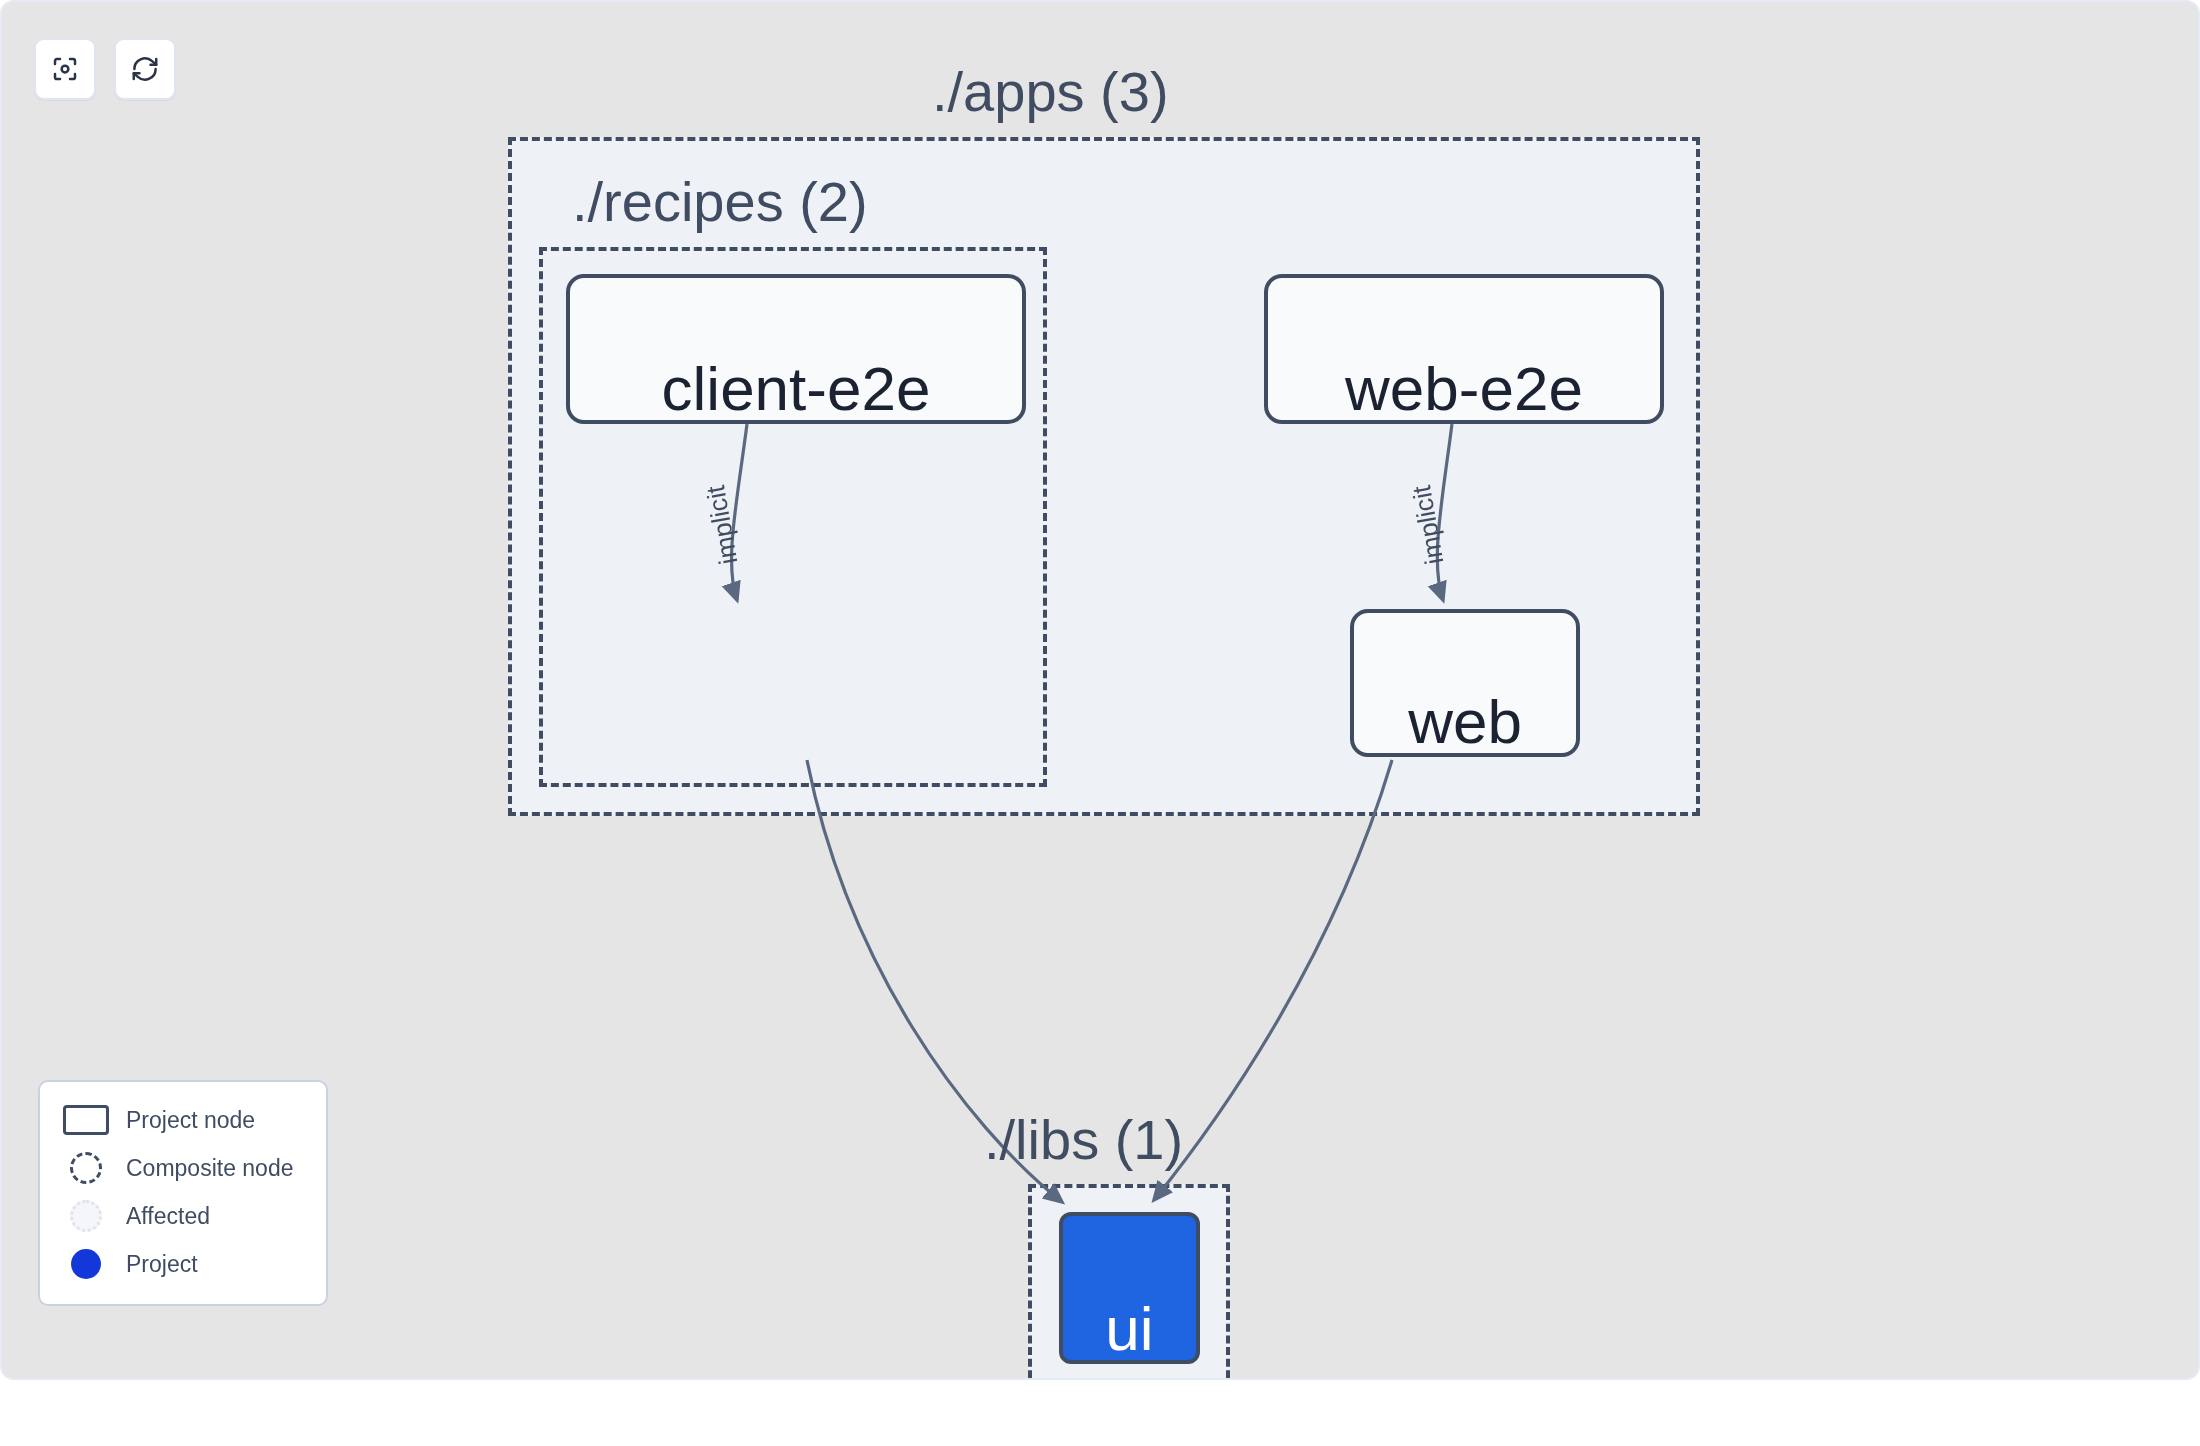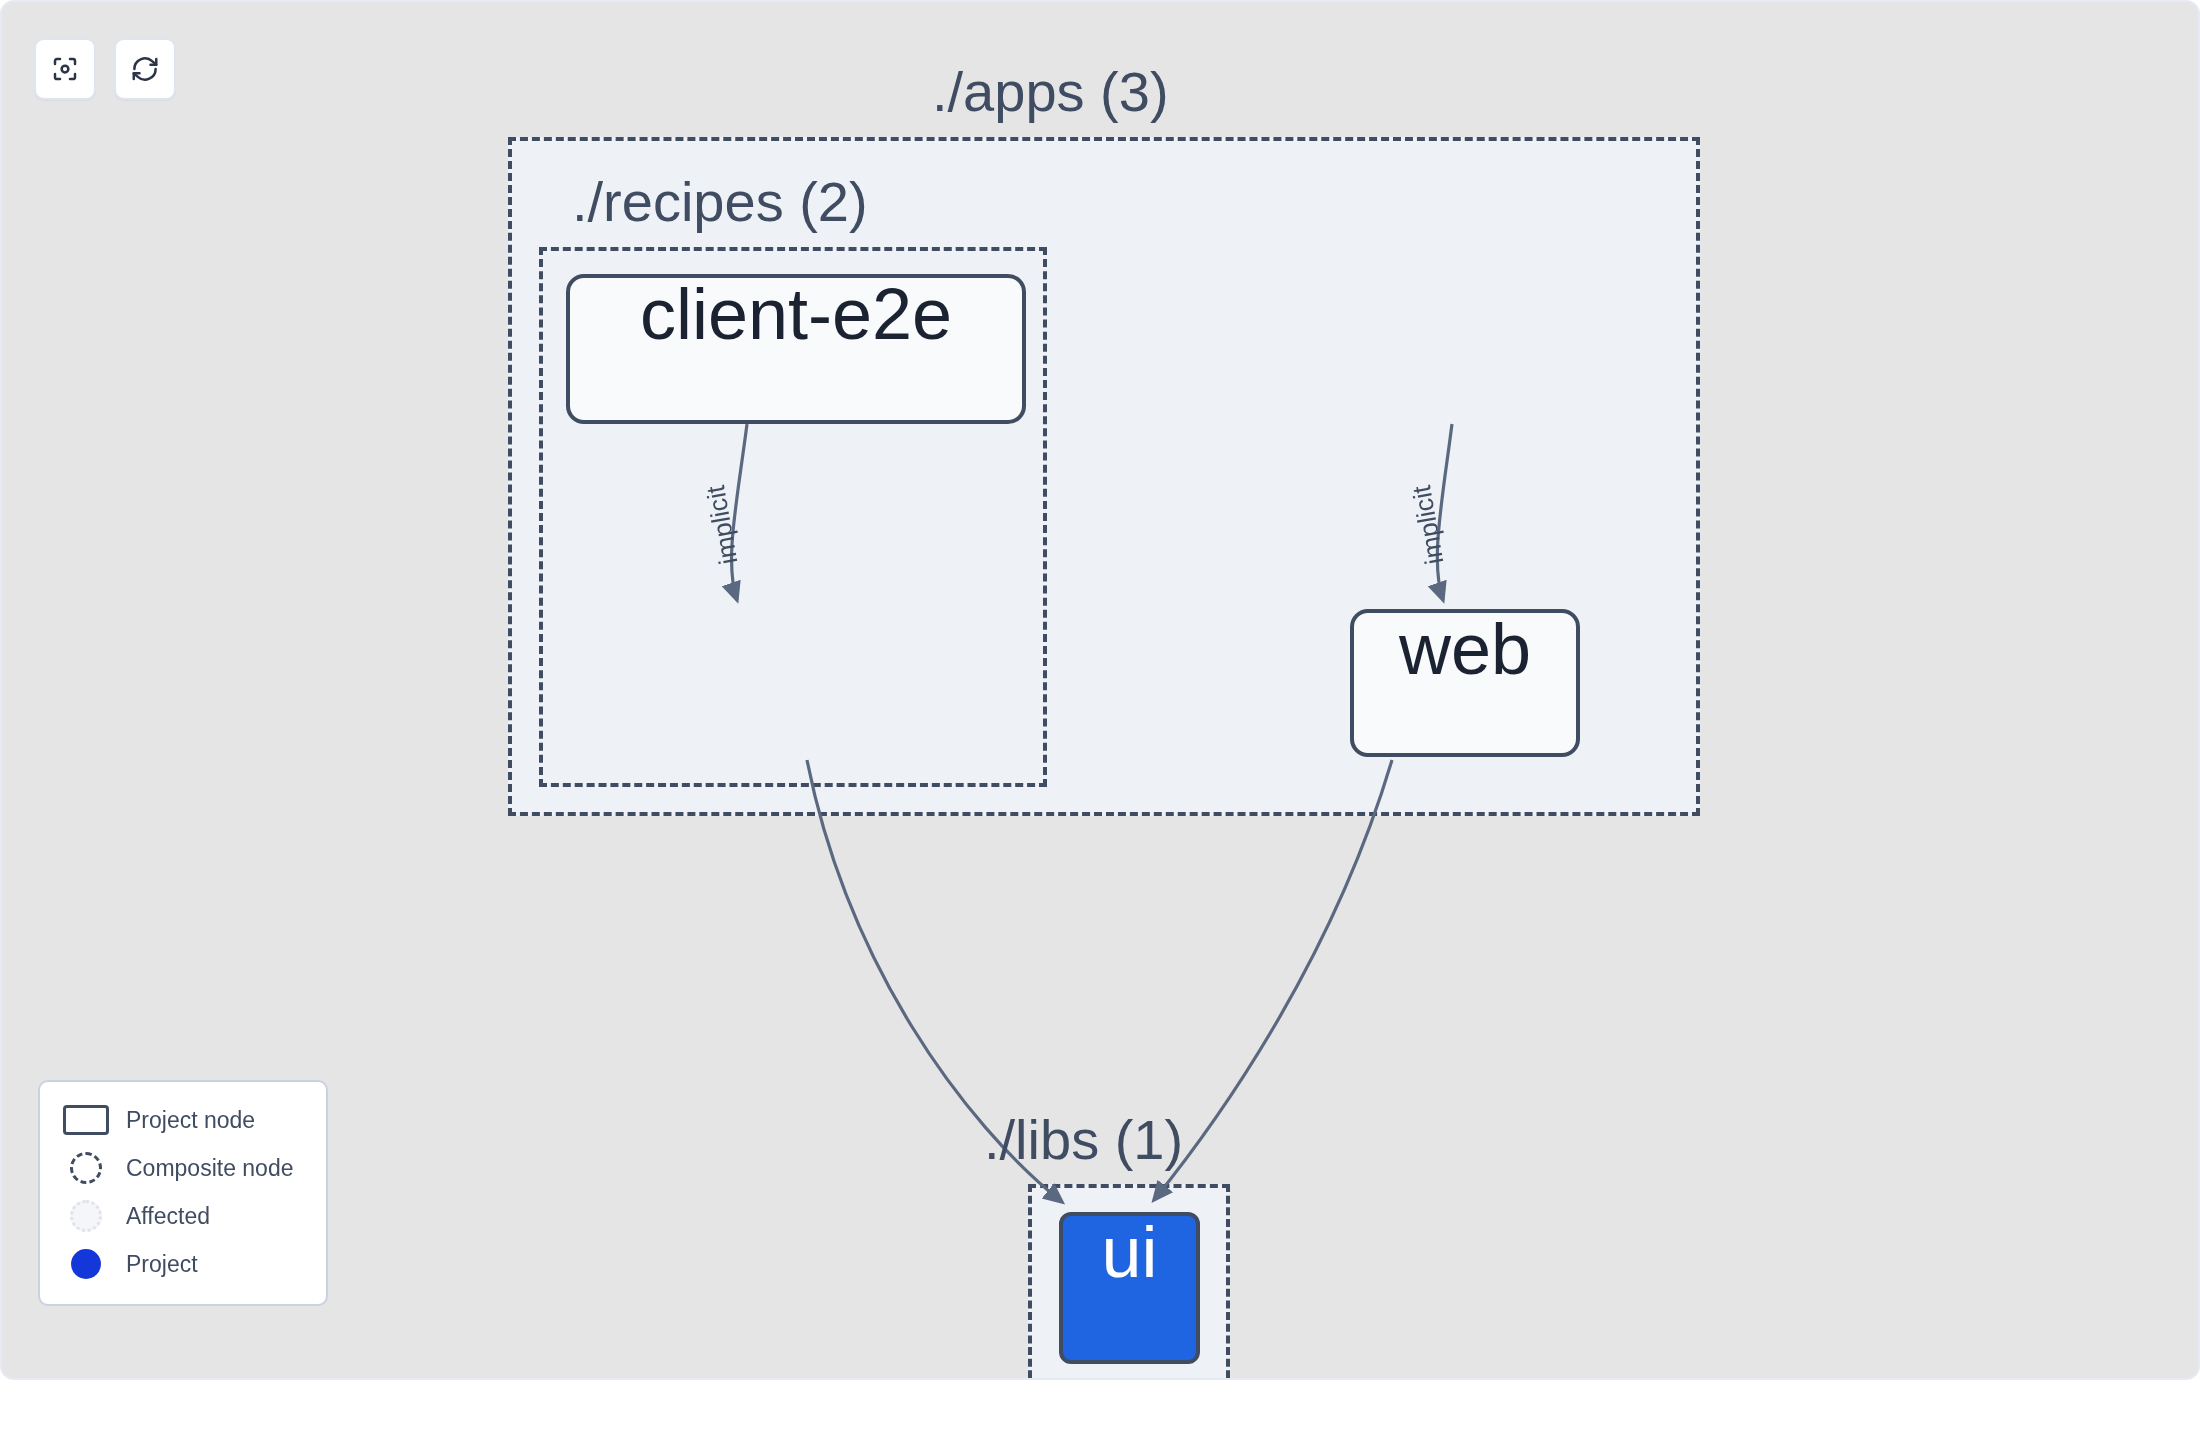--- a/index.html
+++ b/index.html
@@ -86,10 +86,10 @@
     border-radius: 18px;
     box-sizing: border-box;
     display: flex;
-    align-items: flex-start;
+    align-items: flex-end;
     justify-content: center;
     color: #1b2232;
-    font-size: 72px;
+    font-size: 62px;
     line-height: 1;
     z-index: 25;
     cursor: pointer;

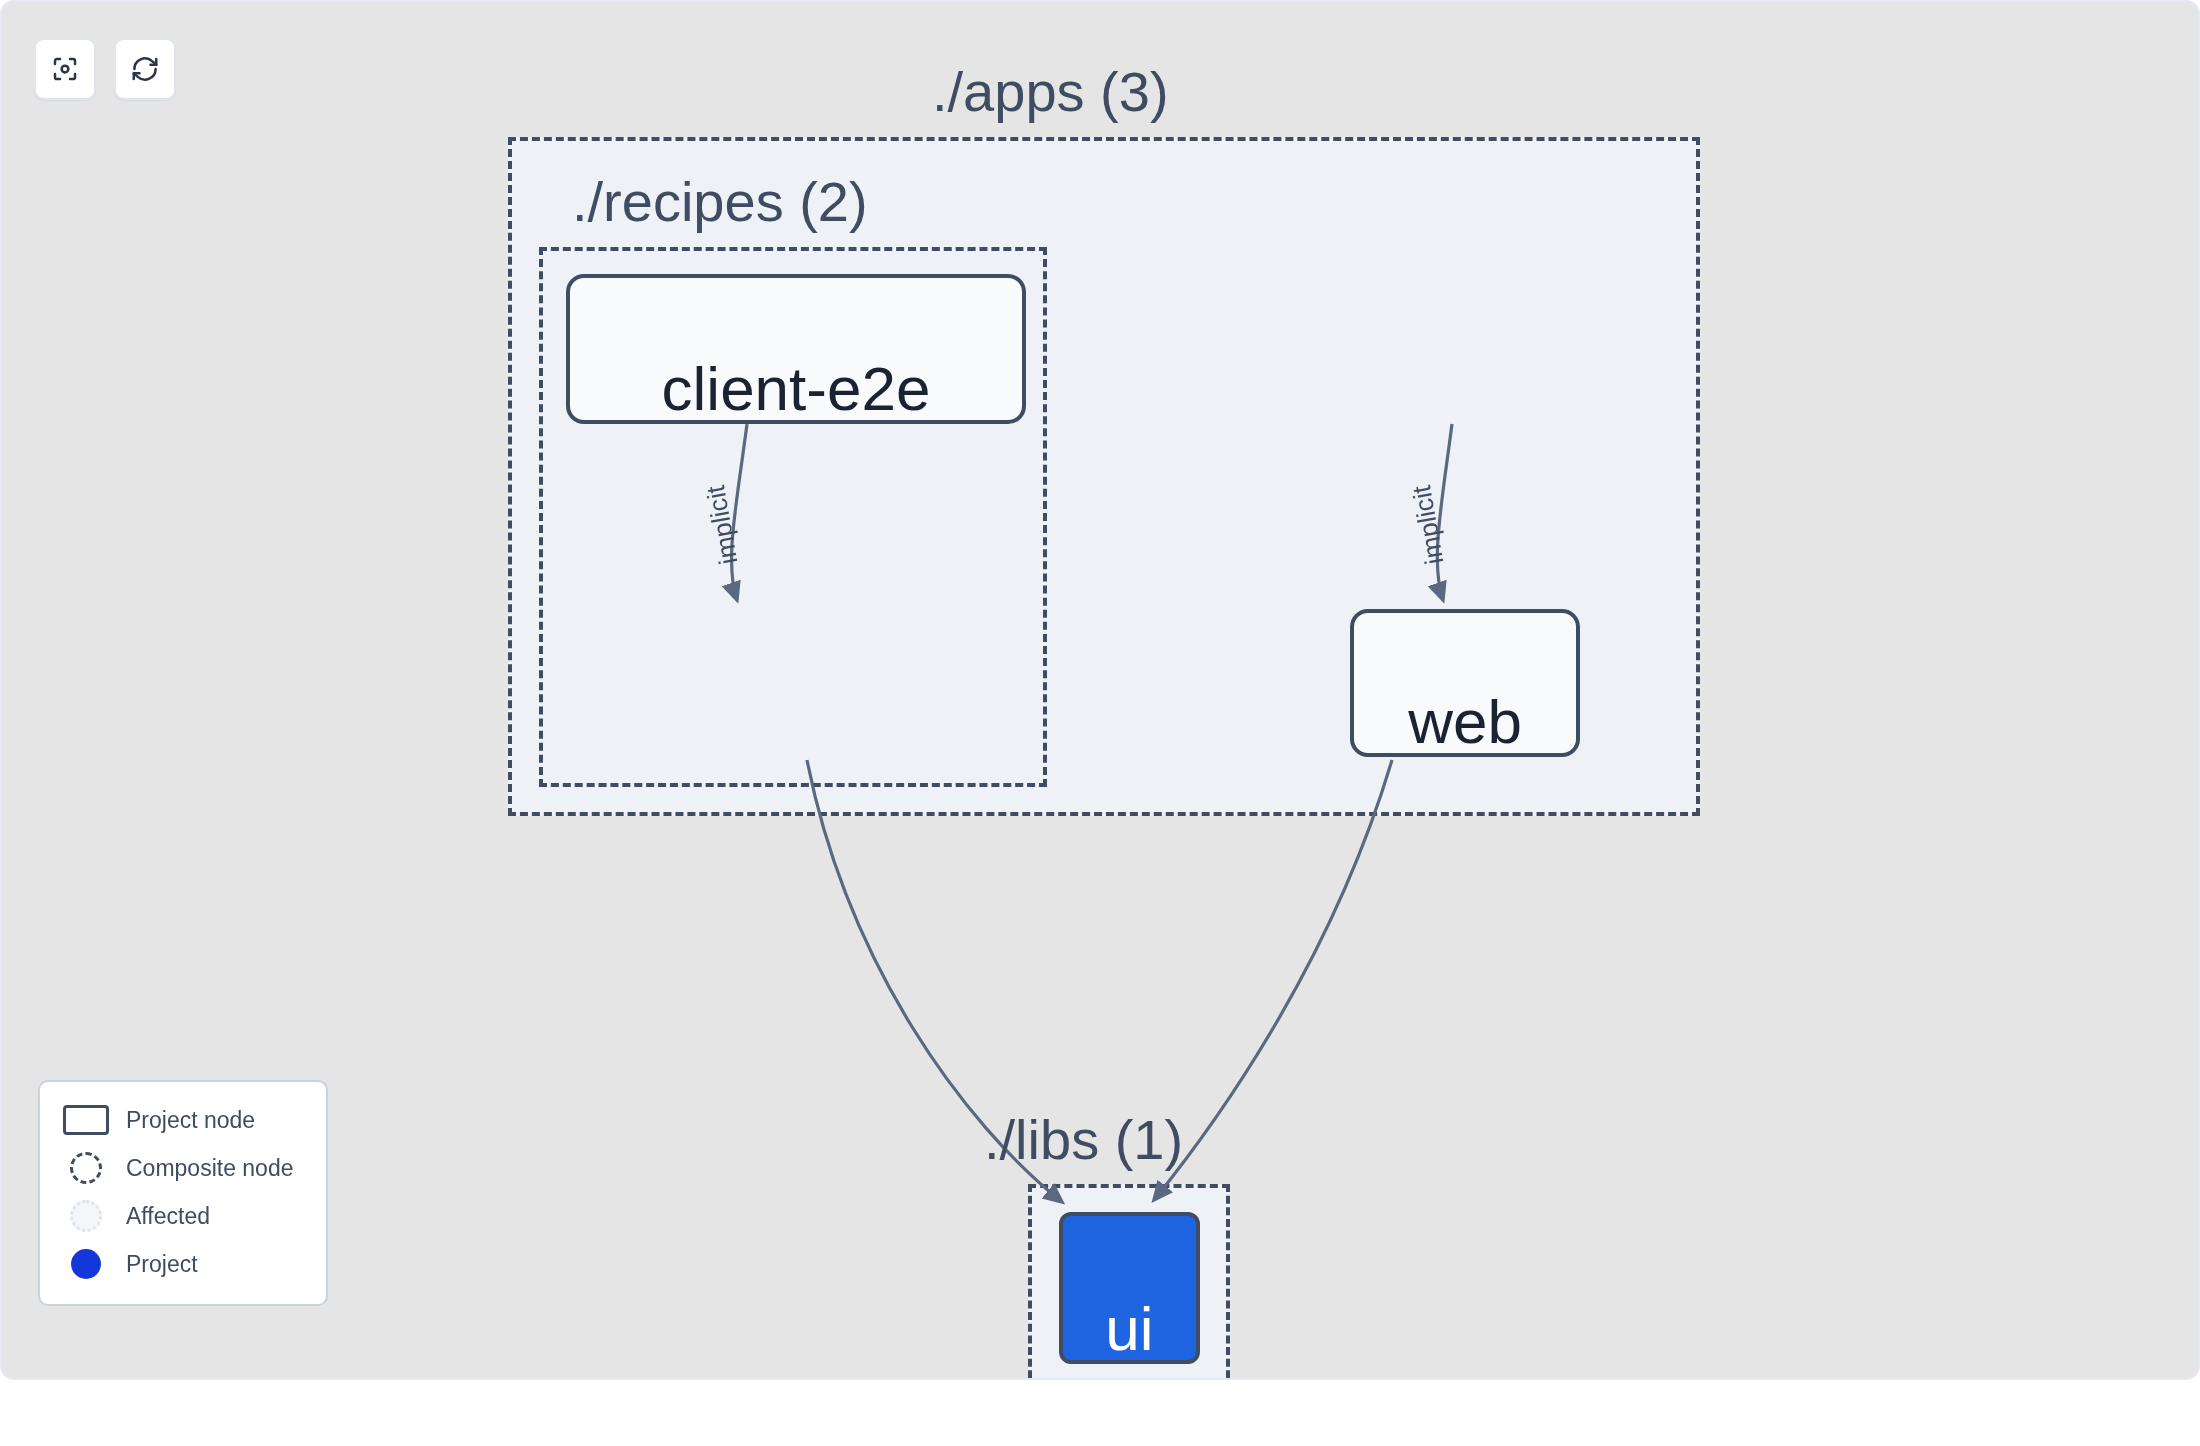--- a/index.html
+++ b/index.html
@@ -234,6 +234,9 @@
     </div>
 
 
+    <div class="node" style="left:1262px; top:272px; width:400px; height:150px;">
+      <span>web-e2e</span>
+    </div>
 
     <div class="node" style="left:1348px; top:607px; width:230px; height:148px;">
       <span>web</span>

